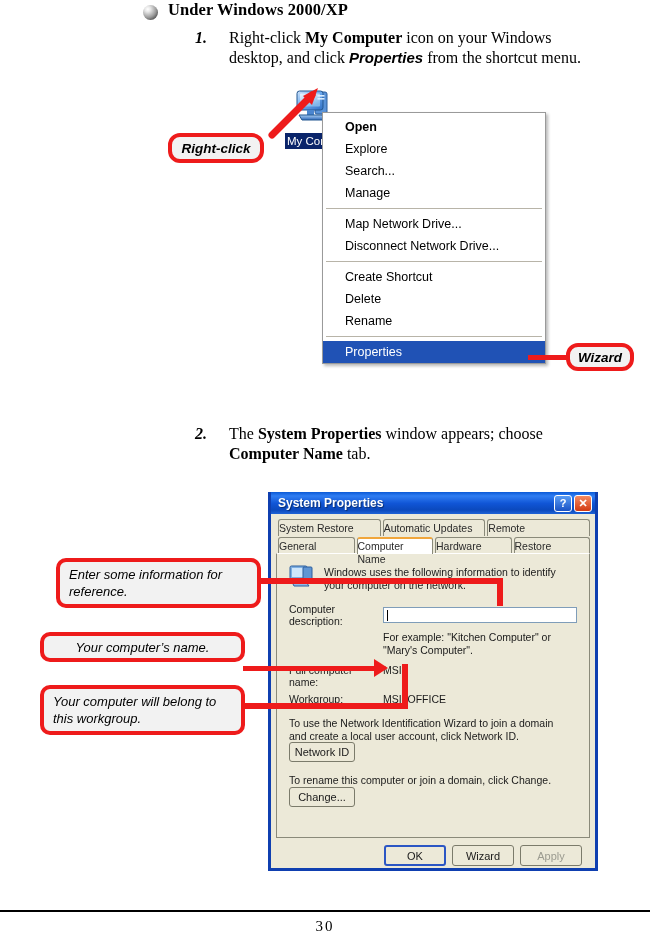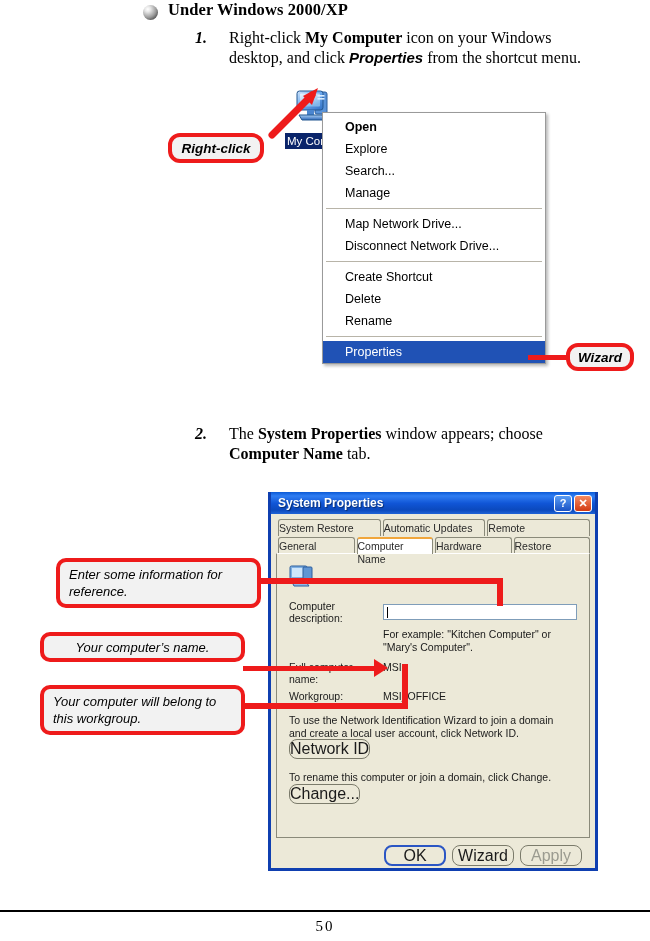--- a/index.html
+++ b/index.html
@@ -432,6 +432,7 @@
           <rect x="14" y="3" width="9" height="15" rx="1" fill="#6096d4" stroke="#2c5e9e" stroke-width="1"></rect>
           <path d="M3 18 h14 l3 4 H5 z" fill="#8fbbe8" stroke="#2c5e9e" stroke-width="1"></path>
         </svg>
+        <div class="itxt">Windows uses the following information to identify your computer on the network.</div>
       </div>
 
       <div class="frow">

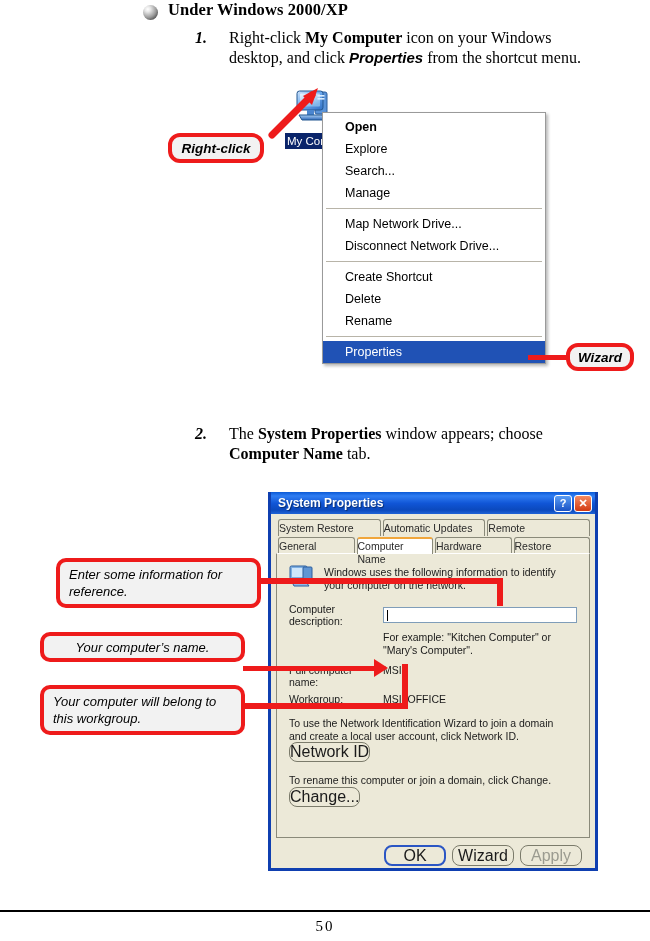--- a/index.html
+++ b/index.html
@@ -293,8 +293,8 @@
   .btn {
     background: #ece9d8;
     border: 1px solid #7b7b6b;
-    border-radius: 8px;
-    font-size: 16px;
+    border-radius: 3px;
+    font-size: 11px;
     color: #1a1a1a;
     height: 20px;
     min-width: 66px;

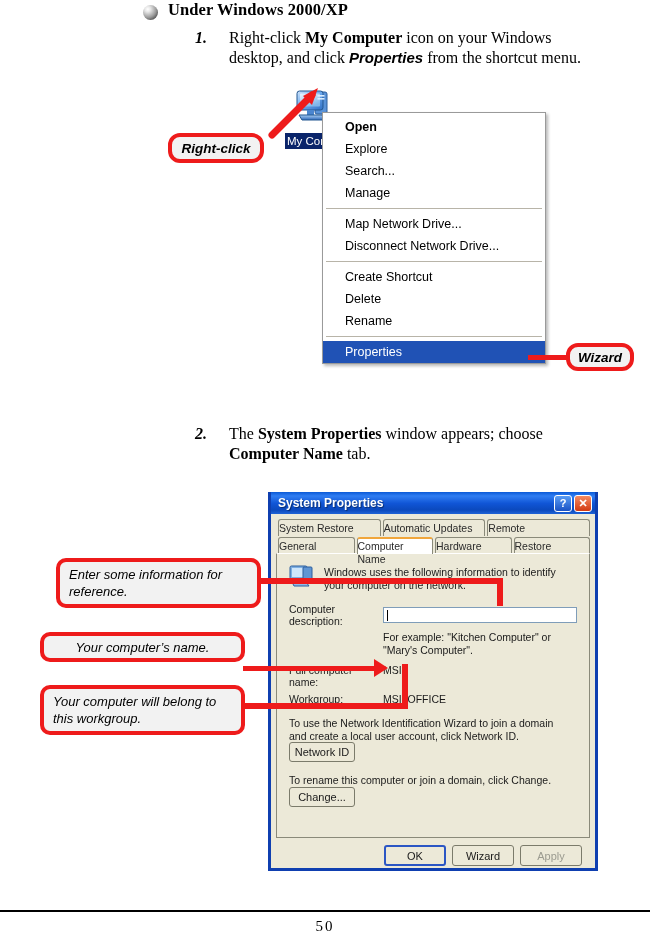--- a/index.html
+++ b/index.html
@@ -484,6 +484,6 @@
 <div class="callout soft" id="c-wg" style="left:40px; top:685px; width:205px; height:50px;">Your computer will belong to this workgroup.</div>
 
 <div id="footer-rule"></div>
-<div id="page-number">50</div>
+<div id="page-number">30</div>
 
 </body></html>

